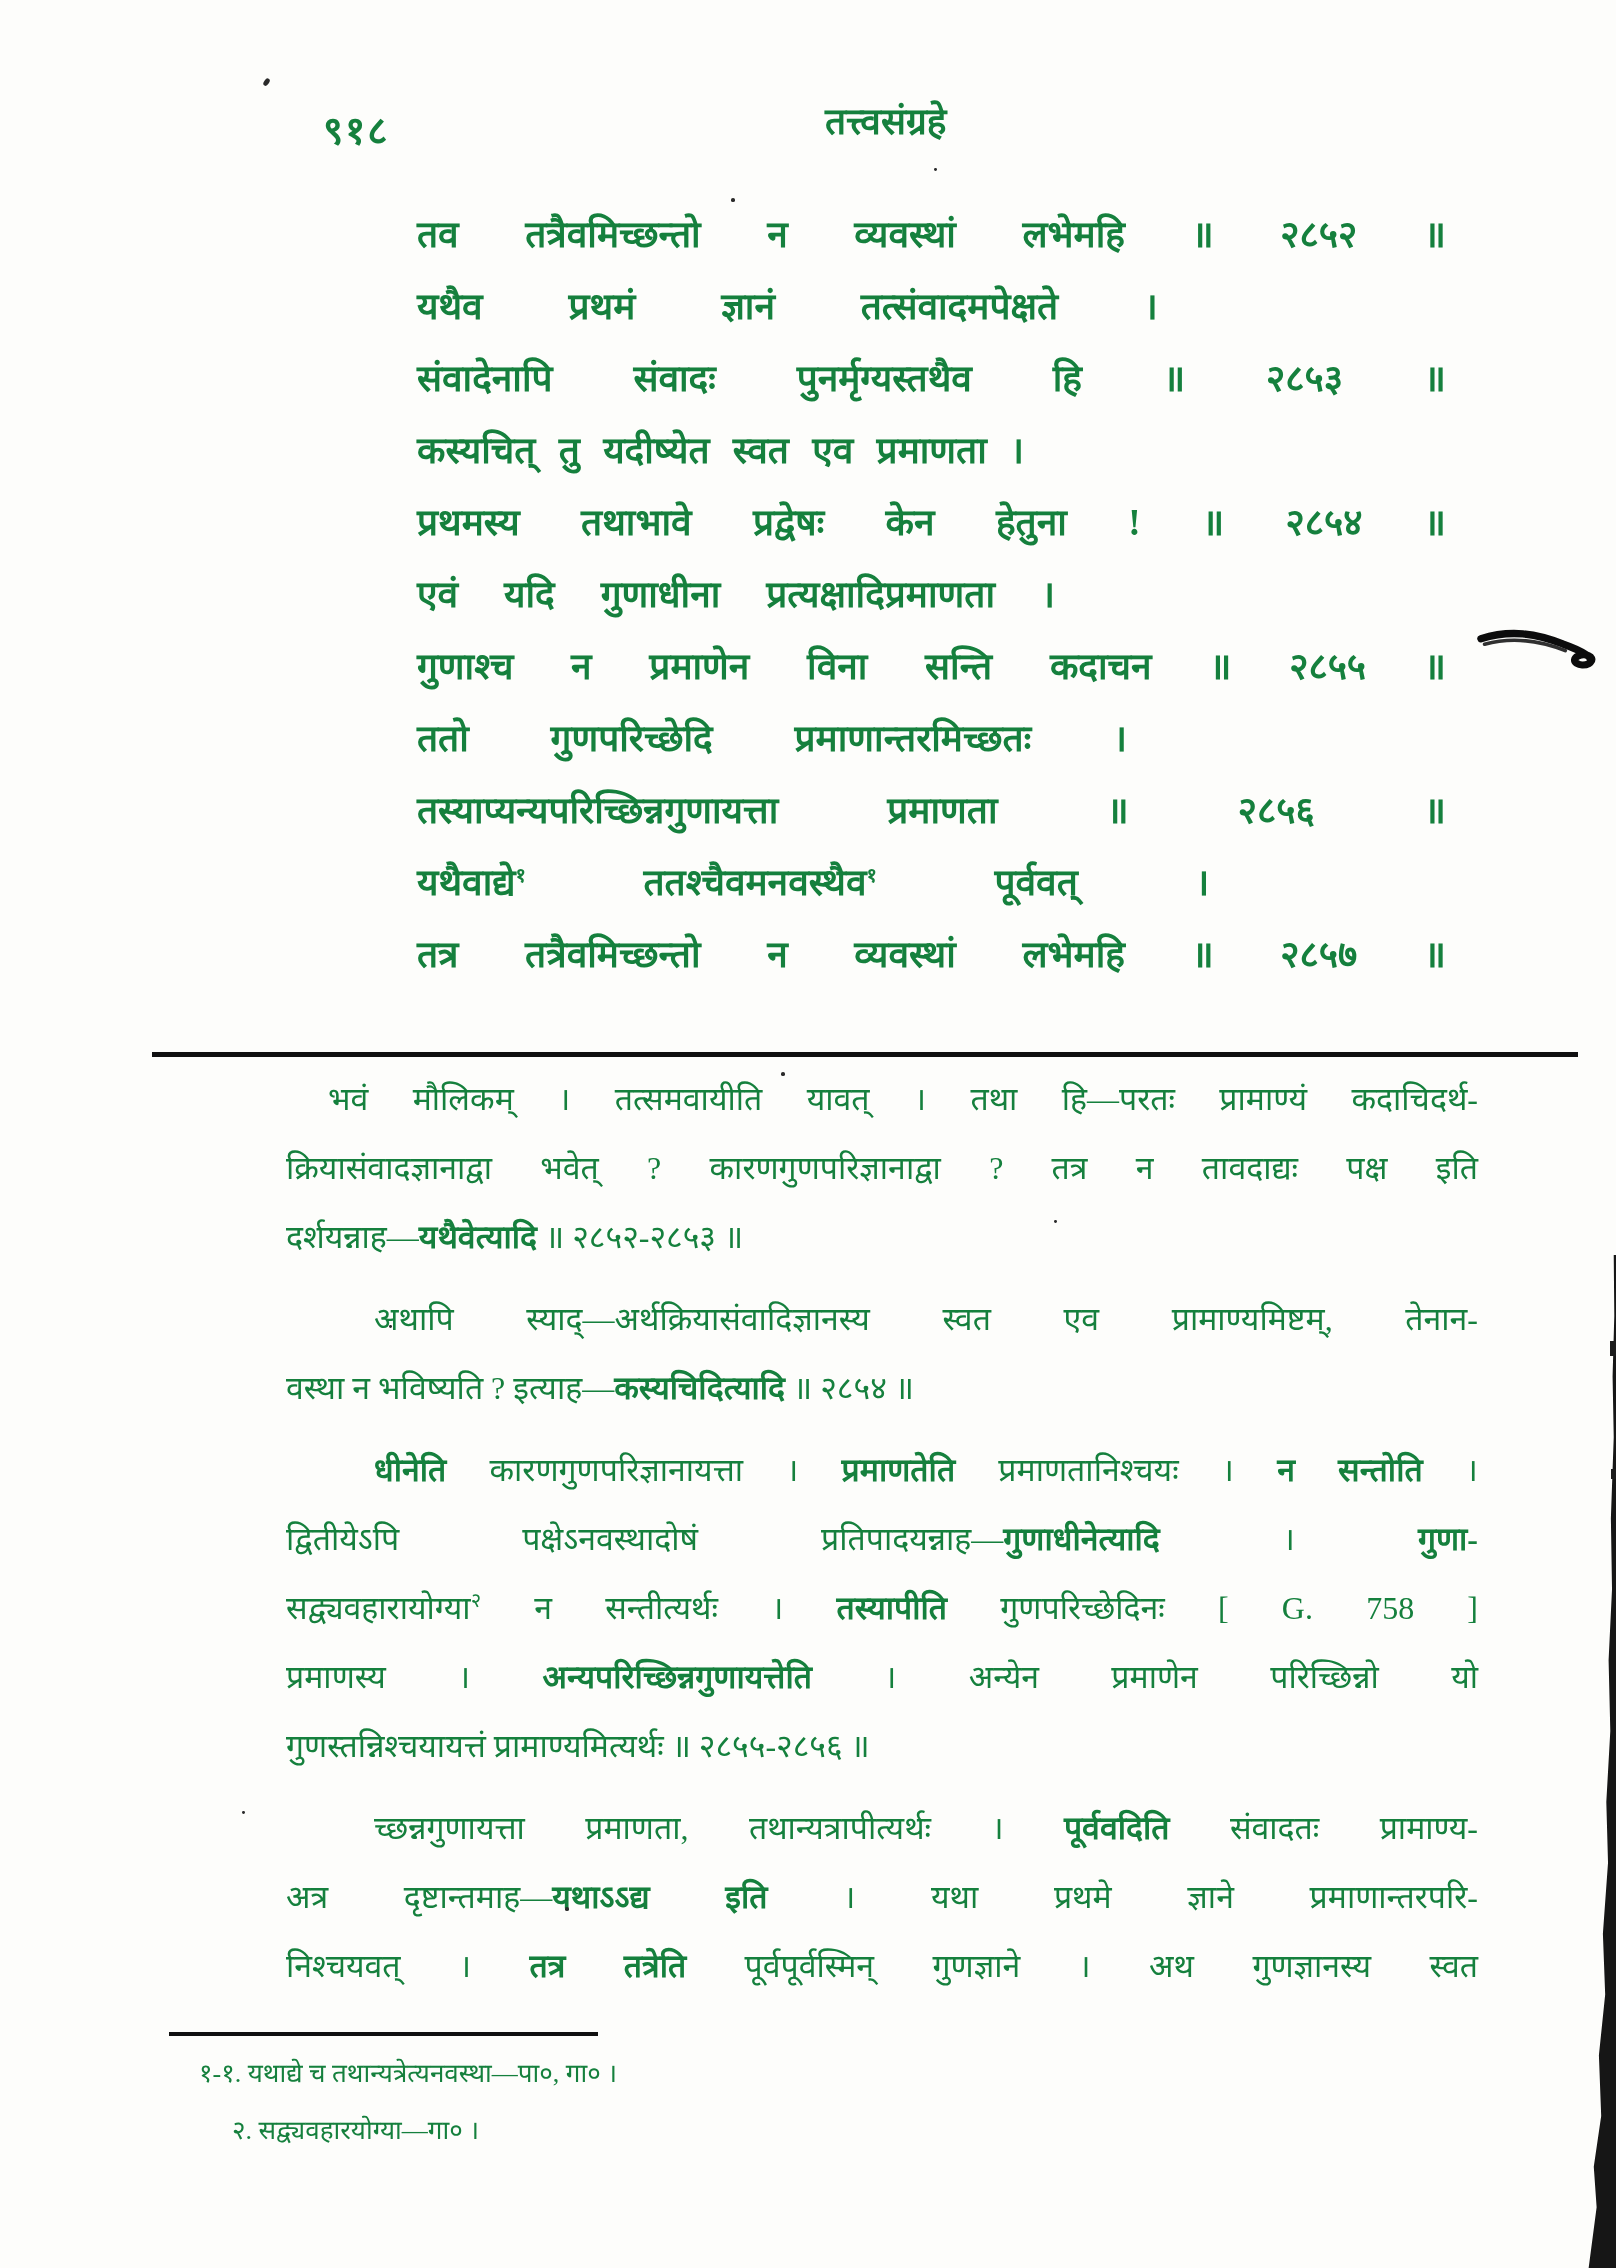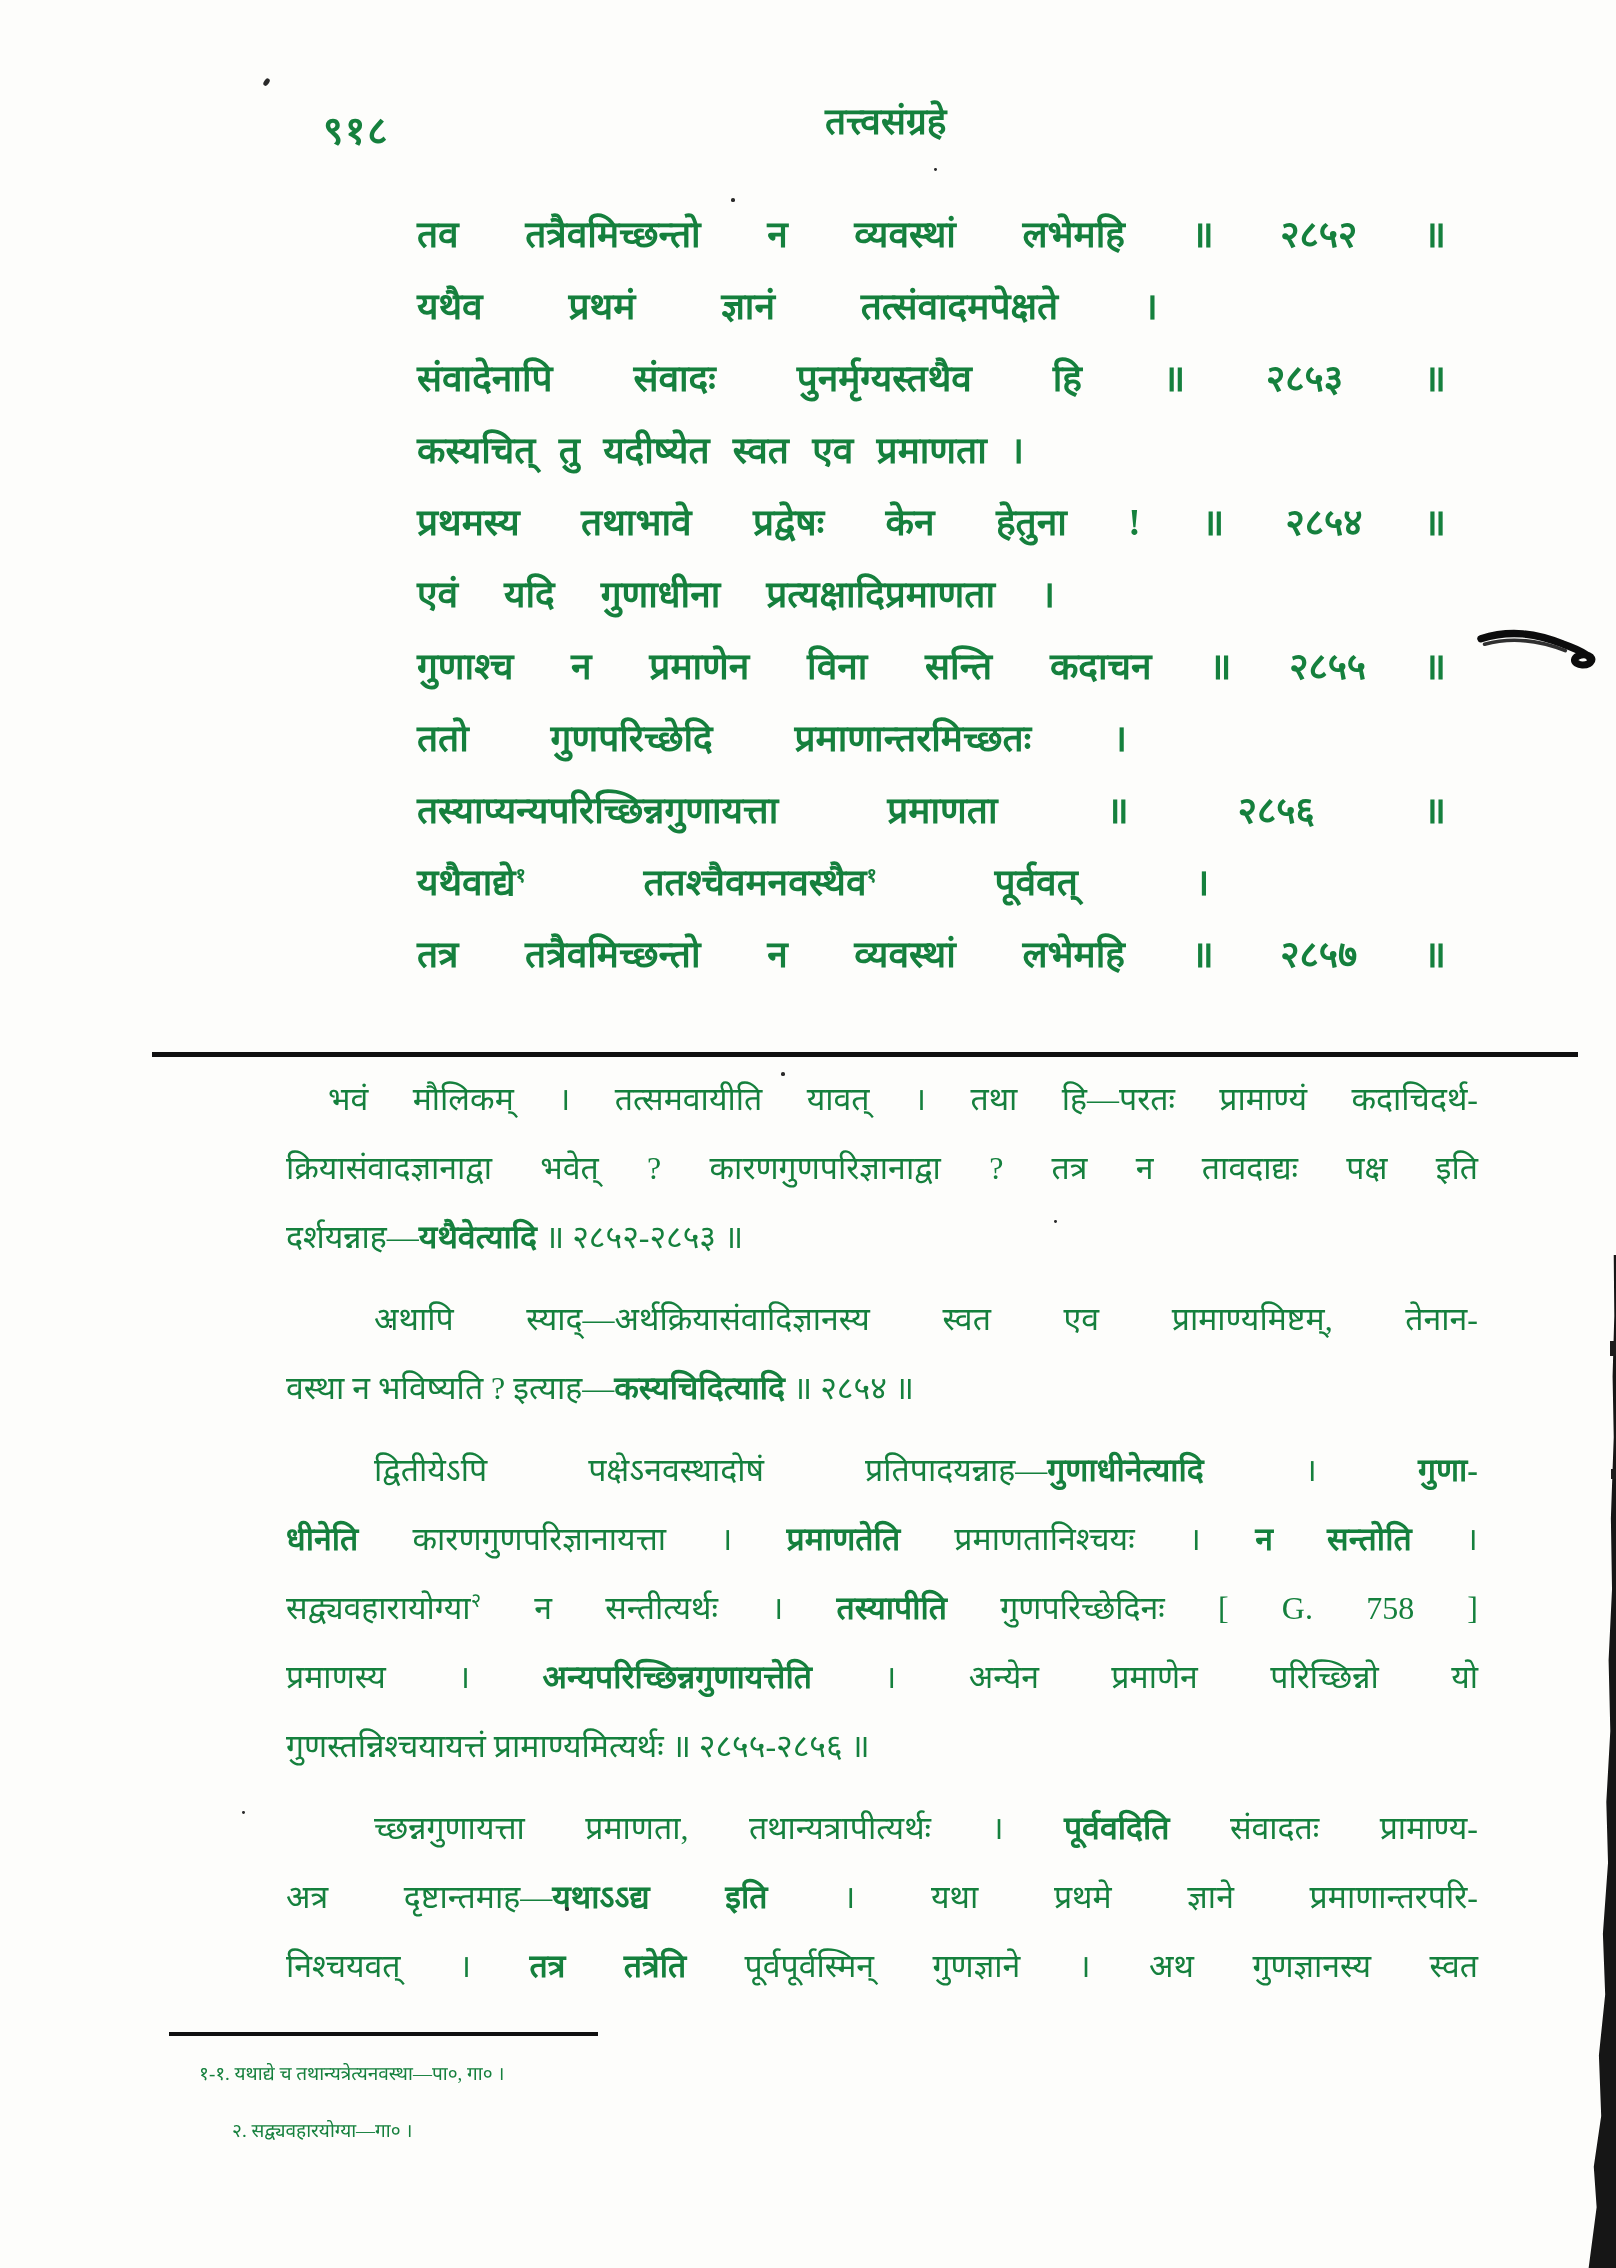--- a/index.html
+++ b/index.html
@@ -87,8 +87,8 @@
         <div class="com-line"><span>वस्था न भविष्यति ? इत्याह—</span><span class="bold">कस्यचिदित्यादि</span><span> ॥ २८५४ ॥</span></div>
       </div>
       <div class="com-para indent">
+        <div class="com-line jfull"><span class="bold">धीनेति</span><span> कारणगुणपरिज्ञानायत्ता । </span><span class="bold">प्रमाणतेति</span><span> प्रमाणतानिश्चयः । </span><span class="bold">न सन्तोति</span><span> ।</span></div>
         <div class="com-line jfull"><span>द्वितीयेऽपि पक्षेऽनवस्थादोषं  प्रतिपादयन्नाह—</span><span class="bold">गुणाधीनेत्यादि</span><span> । </span><span class="bold">गुणा-</span></div>
-        <div class="com-line jfull"><span class="bold">धीनेति</span><span> कारणगुणपरिज्ञानायत्ता । </span><span class="bold">प्रमाणतेति</span><span> प्रमाणतानिश्चयः । </span><span class="bold">न सन्तोति</span><span> ।</span></div>
         <div class="com-line jfull"><span>सद्व्यवहारायोग्या</span><sup>२</sup><span> न सन्तीत्यर्थः । </span><span class="bold">तस्यापीति</span><span> गुणपरिच्छेदिनः </span><span>[ G. 758 ]</span></div>
         <div class="com-line jfull"><span>प्रमाणस्य । </span><span class="bold">अन्यपरिच्छिन्नगुणायत्तेति</span><span> ।  अन्येन  प्रमाणेन  परिच्छिन्नो  यो</span></div>
         <div class="com-line"><span>गुणस्तन्निश्चयायत्तं प्रामाण्यमित्यर्थः ॥ २८५५-२८५६ ॥</span></div>

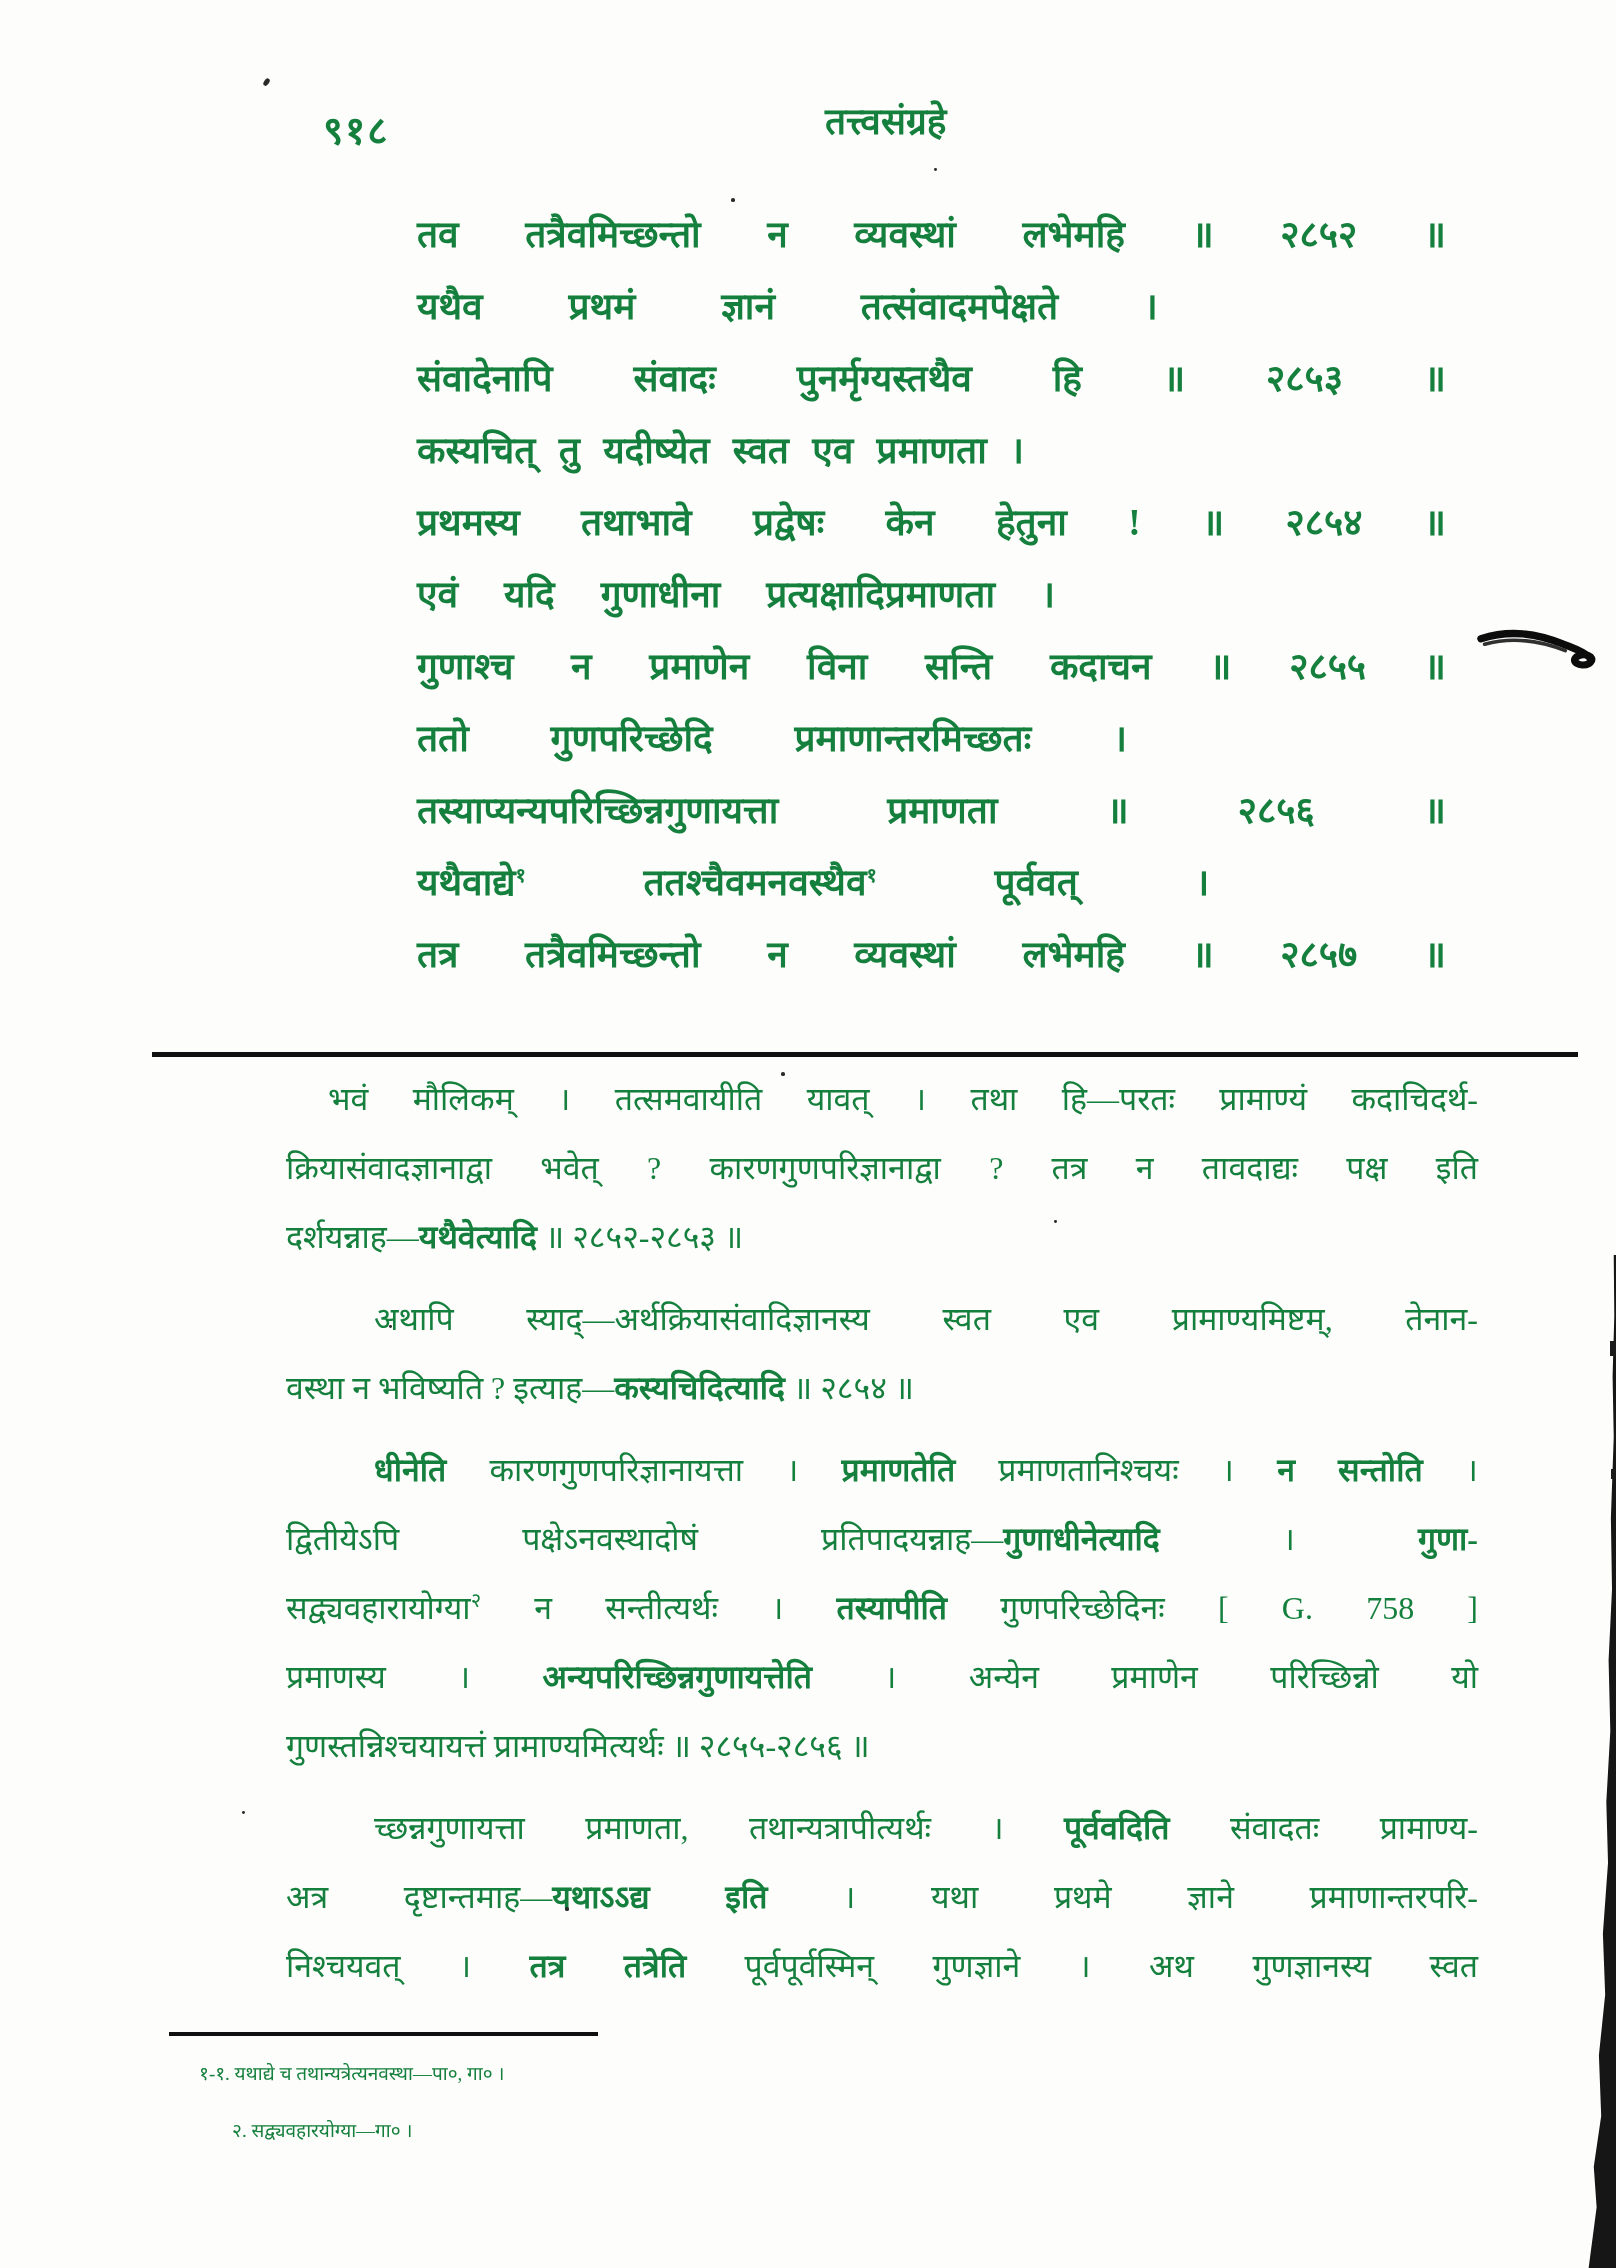--- a/index.html
+++ b/index.html
@@ -41,7 +41,7 @@
   .bold{font-weight:bold;}
   
   .footnotes{position:absolute;left:199px;top:2045px;width:1255px;}
-  .footnote-line{font-size:19px;line-height:57px;}
+  .footnote-line{font-size:26px;line-height:57px;}
   .footnote-line:nth-child(2){padding-left:33px;}
   
   .pen-mark{position:absolute;left:1475px;top:624px;width:131px;height:55px;}

